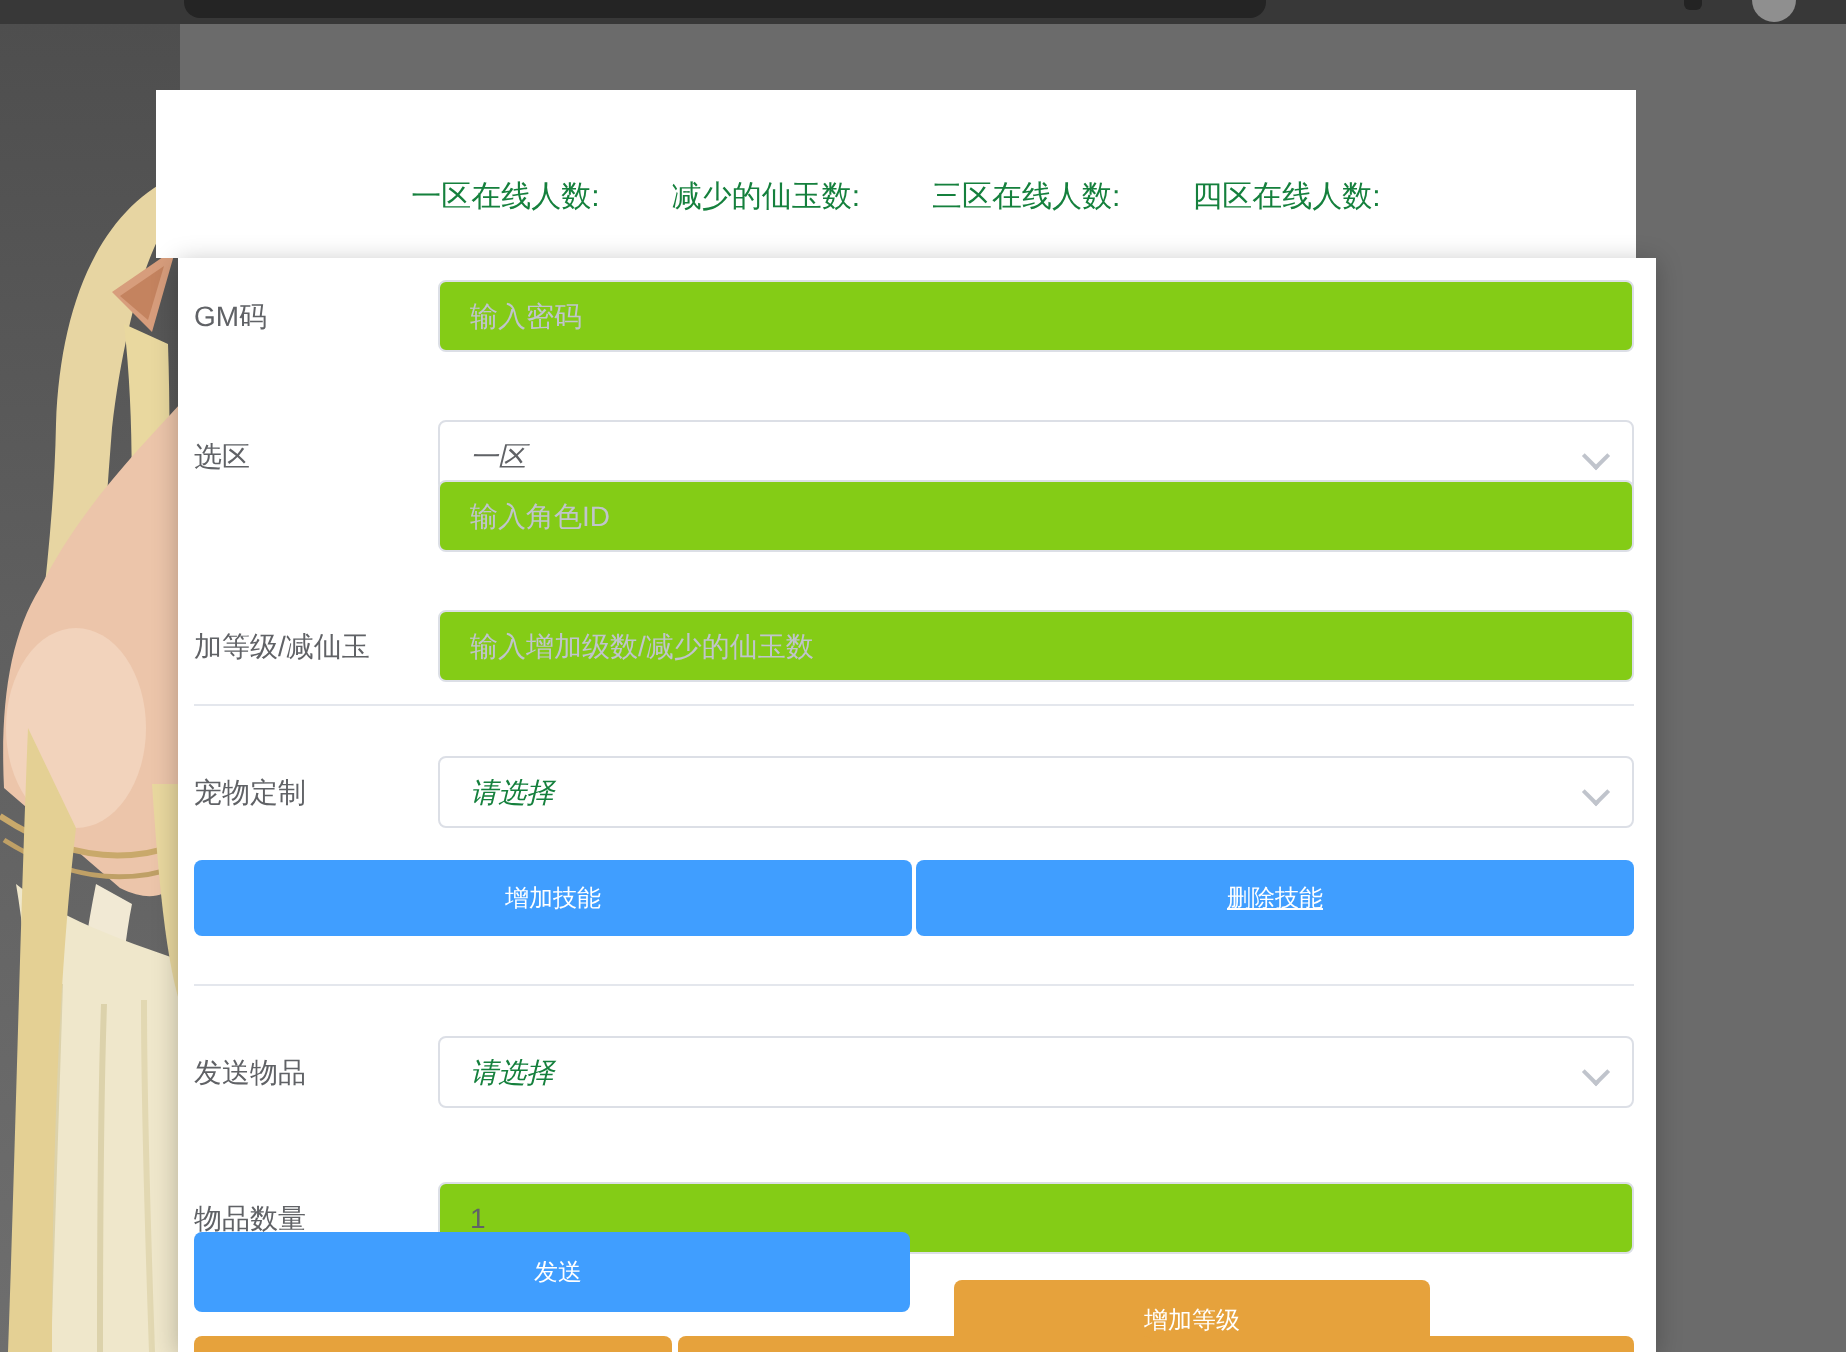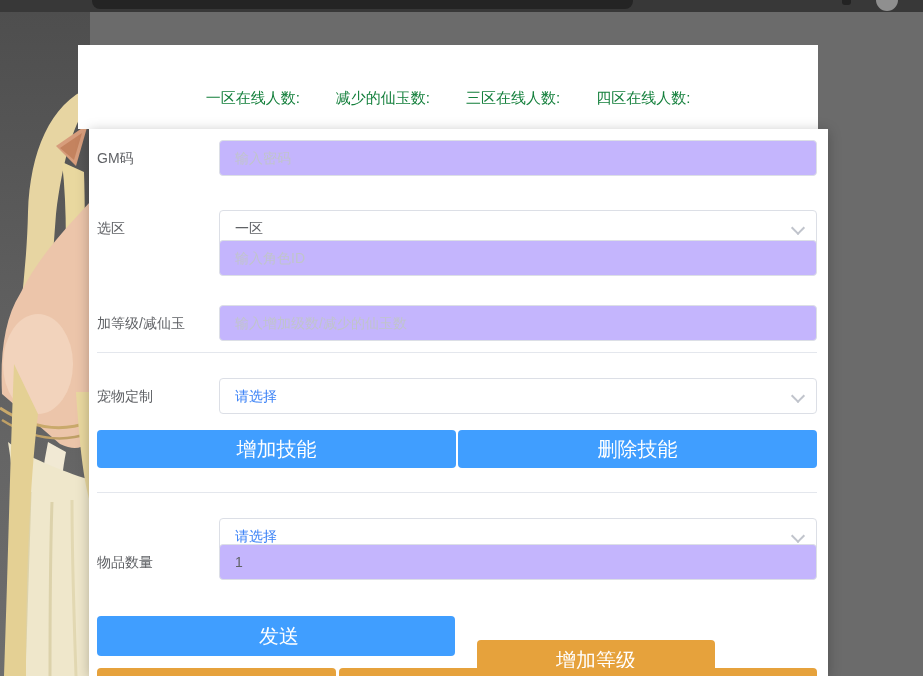--- a/index.html
+++ b/index.html
@@ -34,7 +34,7 @@
   }
   .finput{
     position:absolute;left:130px;top:0;width:598px;height:36px;box-sizing:border-box;
-    border:1px solid #dcdfe6;border-radius:4px;background:#c4b5fd;
+    border:1px solid #dcdfe6;border-radius:4px;background:#84cc16;
     padding:0 15px;font-size:14px;color:#606266;outline:none;
     font-family:"Liberation Sans","DejaVu Sans",sans-serif;
   }

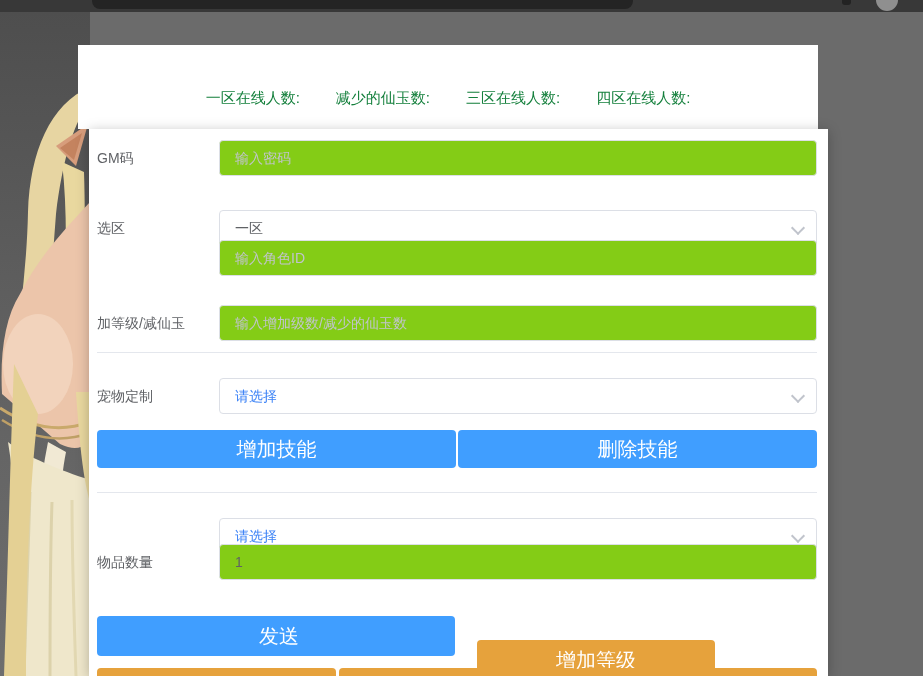--- a/index.html
+++ b/index.html
@@ -41,7 +41,7 @@
   .finput::placeholder{color:#c0c4cc;opacity:1;}
   .fselect{
     position:absolute;left:130px;top:0;width:598px;height:36px;box-sizing:border-box;
-    border:1px solid #dcdfe6;border-radius:4px;background:#fff;cursor:pointer;
+    border:1px solid #dcdfe6;border-radius:4px;background:#fff;cursor:pointer;font-style:italic;
   }
   .fselect .sel-text{position:absolute;left:15px;top:0;height:34px;line-height:34px;font-size:14px;}
   .sel-value{color:#606266;}

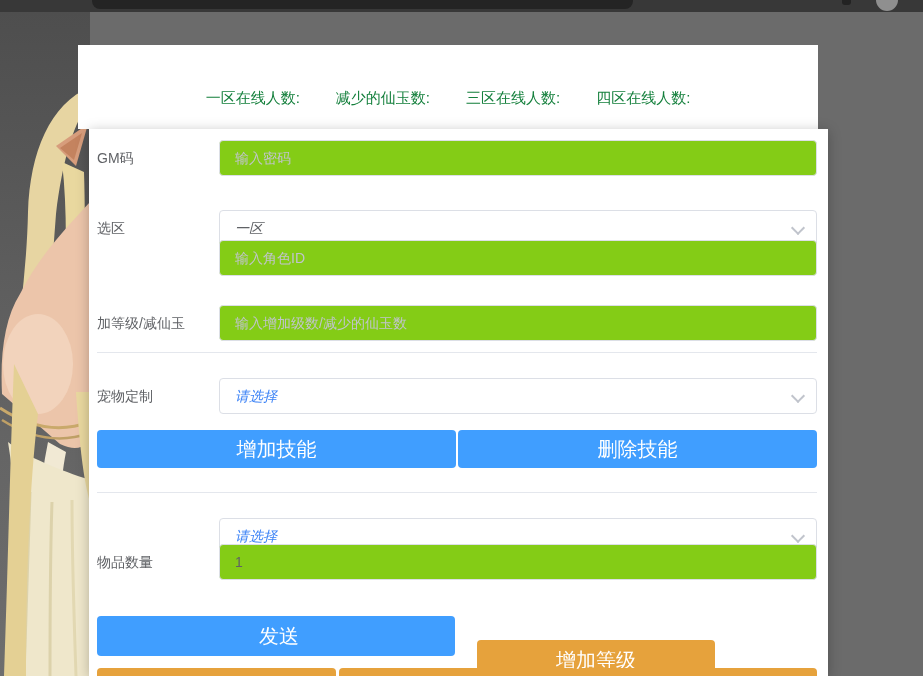--- a/index.html
+++ b/index.html
@@ -45,7 +45,7 @@
   }
   .fselect .sel-text{position:absolute;left:15px;top:0;height:34px;line-height:34px;font-size:14px;}
   .sel-value{color:#606266;}
-  .sel-placeholder{color:#3b82f6;}
+  .sel-placeholder{color:#15803d;}
   .chevron{
     position:absolute;right:13px;top:12px;width:8px;height:8px;
     border-right:2px solid #c0c4cc;border-bottom:2px solid #c0c4cc;

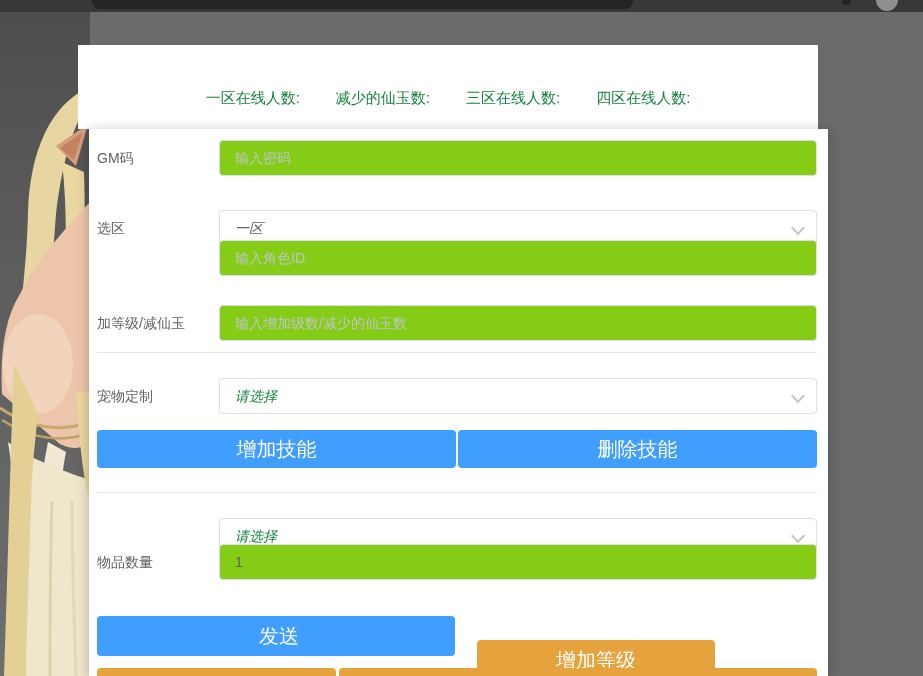--- a/index.html
+++ b/index.html
@@ -53,7 +53,7 @@
   }
   .divider{position:absolute;left:8px;width:720px;height:1px;background:#e4e7ed;}
   .btn{
-    position:absolute;border:none;border-radius:4px;color:#ffffff;font-size:20px;
+    position:absolute;border:none;border-radius:4px;color:#ffffff;font-size:12px;
     display:flex;align-items:center;justify-content:center;cursor:pointer;
     font-family:"Liberation Sans","DejaVu Sans",sans-serif;
   }

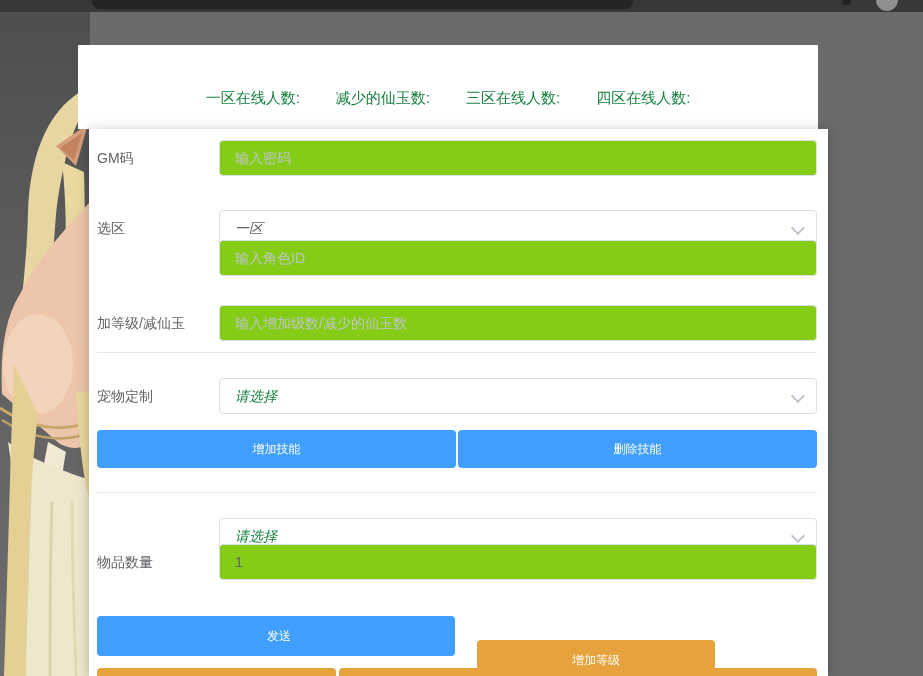--- a/index.html
+++ b/index.html
@@ -147,7 +147,7 @@
   </div>
 
   <button class="btn btn-blue" style="left:8px;top:301px;width:359px;height:38px;">增加技能</button>
-  <button class="btn btn-blue" style="left:369px;top:301px;width:359px;height:38px;">删除技能</button>
+  <button class="btn btn-blue" style="left:369px;top:301px;width:359px;height:38px;text-decoration:underline;">删除技能</button>
 
   <div class="divider" style="top:363px;"></div>
 

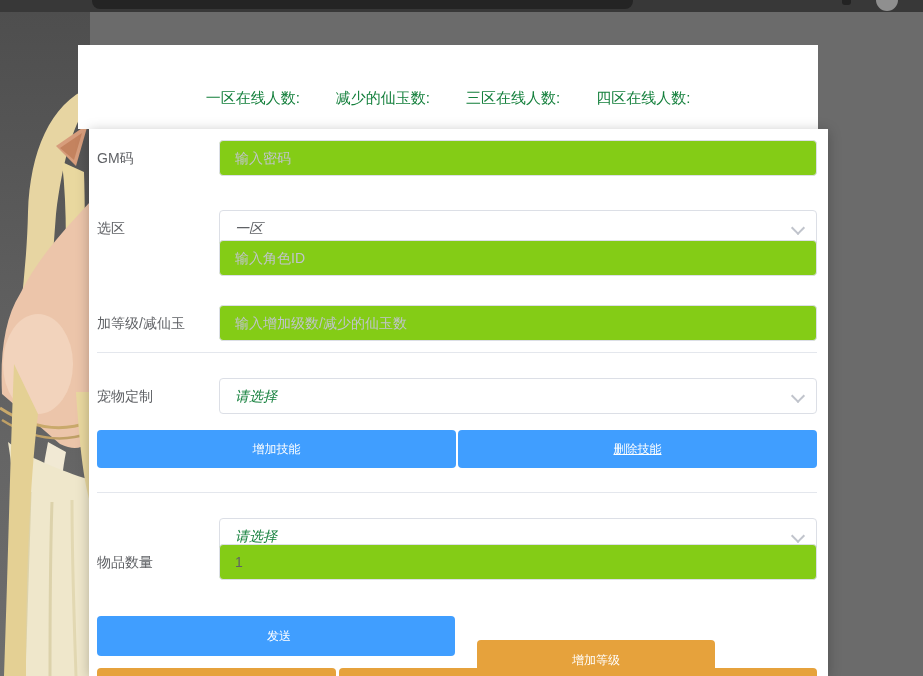--- a/index.html
+++ b/index.html
@@ -152,6 +152,7 @@
   <div class="divider" style="top:363px;"></div>
 
   <div class="frow" style="top:389px;">
+    <span class="flabel">发送物品</span>
     <div class="fselect">
       <span class="sel-text sel-placeholder">请选择</span>
       <span class="chevron"></span>

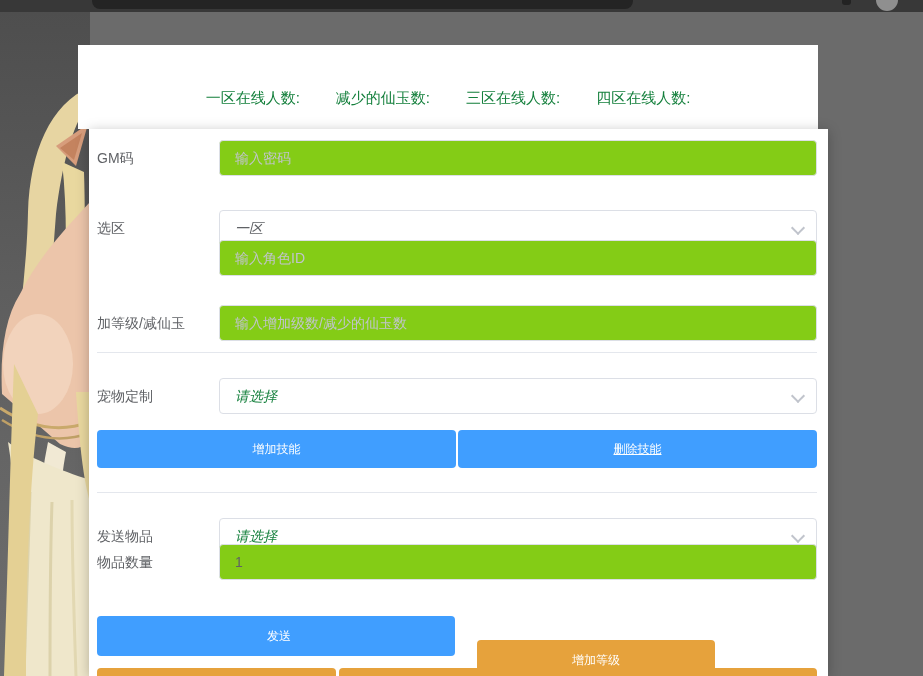--- a/index.html
+++ b/index.html
@@ -159,7 +159,7 @@
     </div>
   </div>
 
-  <div class="frow" style="top:415px;">
+  <div class="frow" style="top:462px;">
     <span class="flabel">物品数量</span>
     <input class="finput" type="text" value="1" style="">
   </div>

